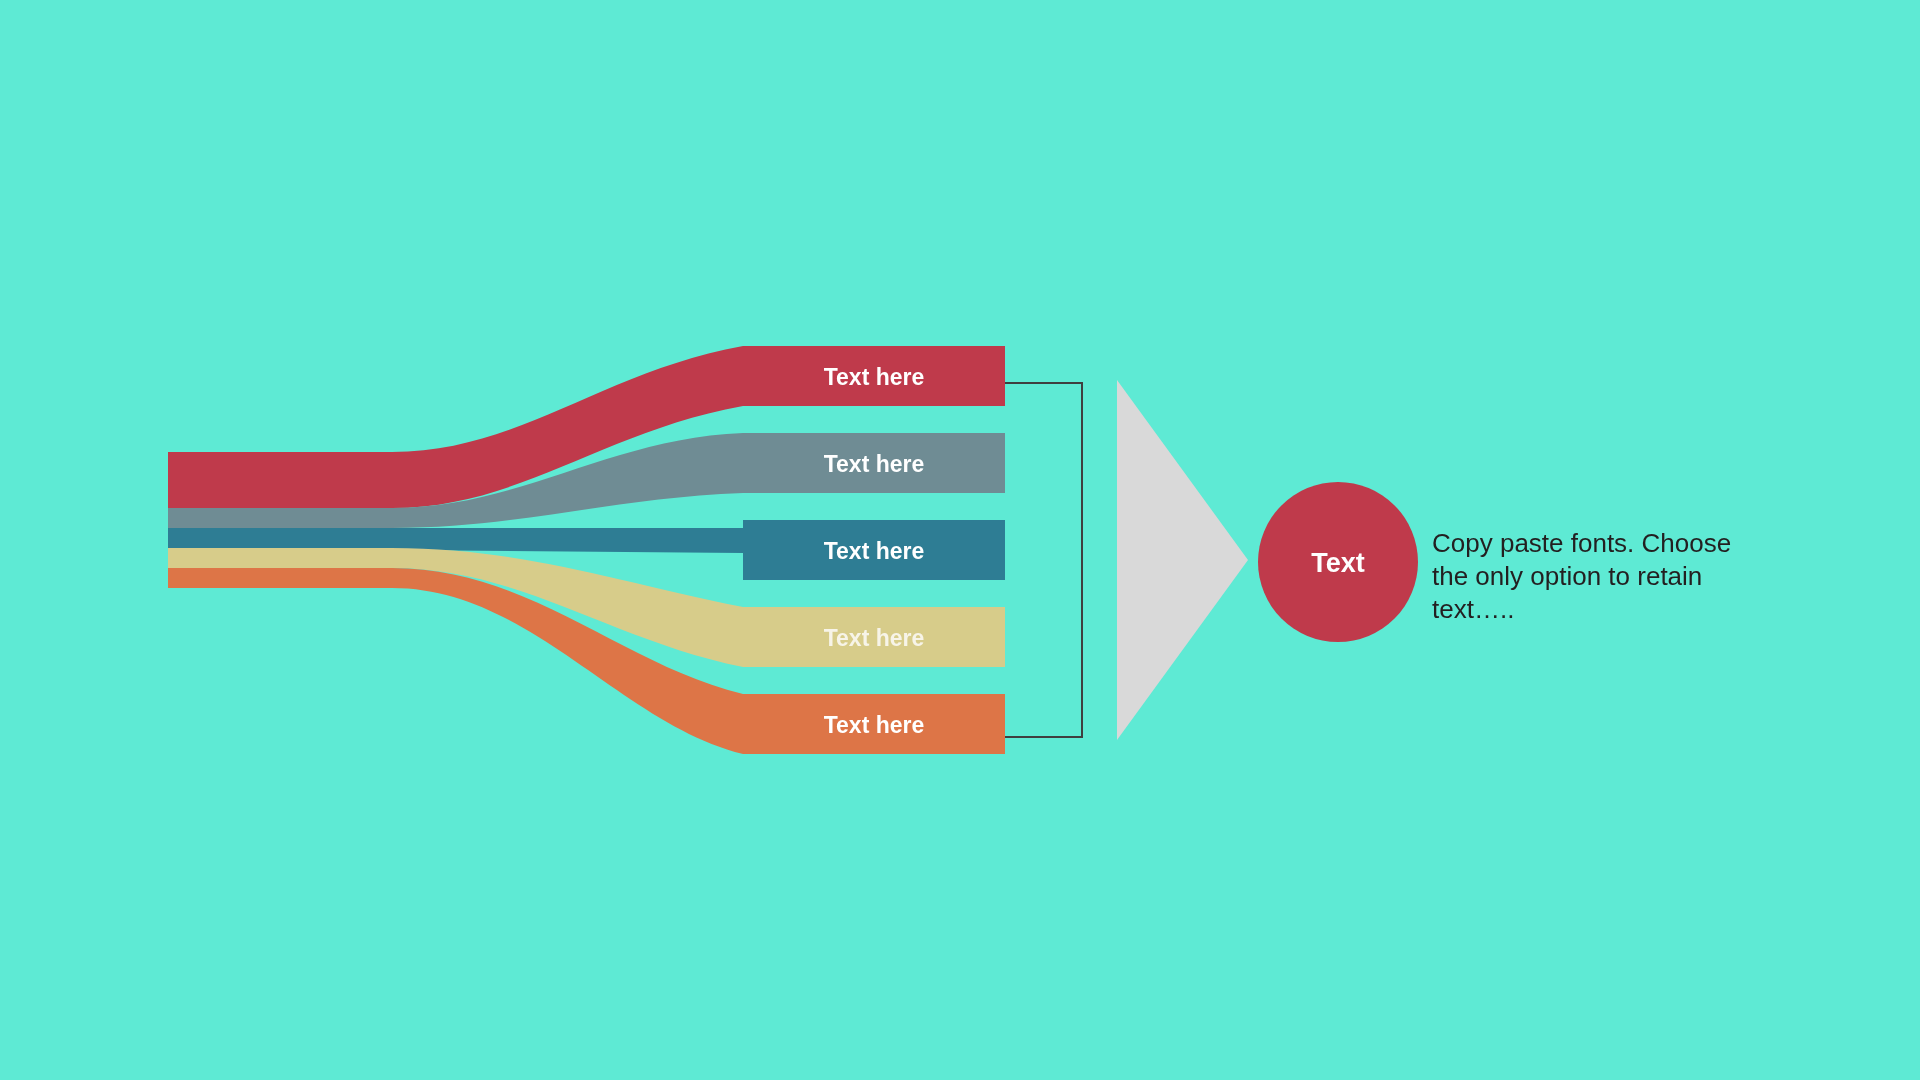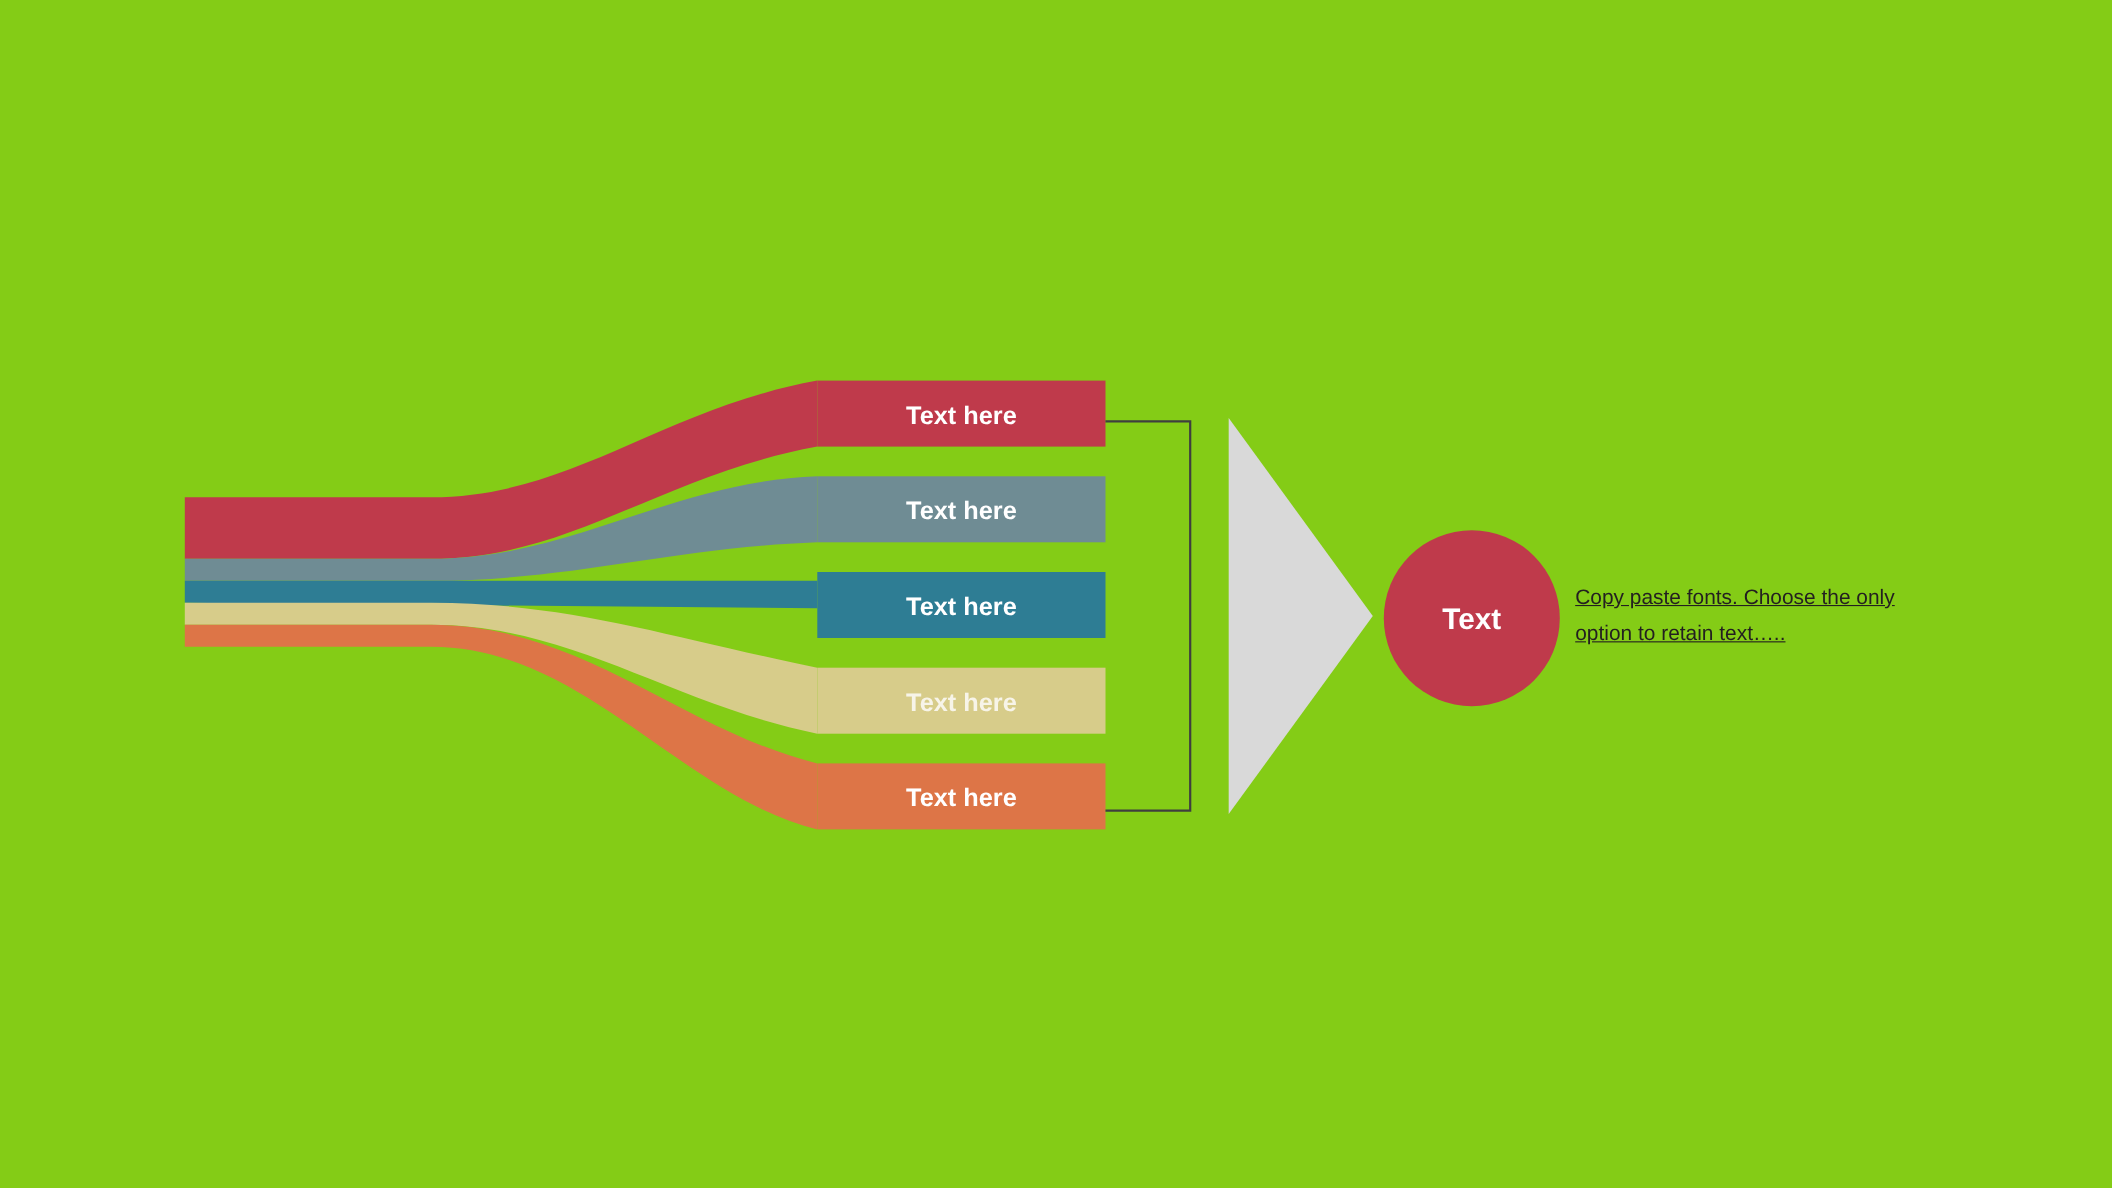--- a/index.html
+++ b/index.html
@@ -17,7 +17,7 @@
     position: relative;
     width: 1920px;
     height: 1080px;
-    background: #84cc16;
+    background: #5eead4;
   }
   #diagram-svg {
     position: absolute;

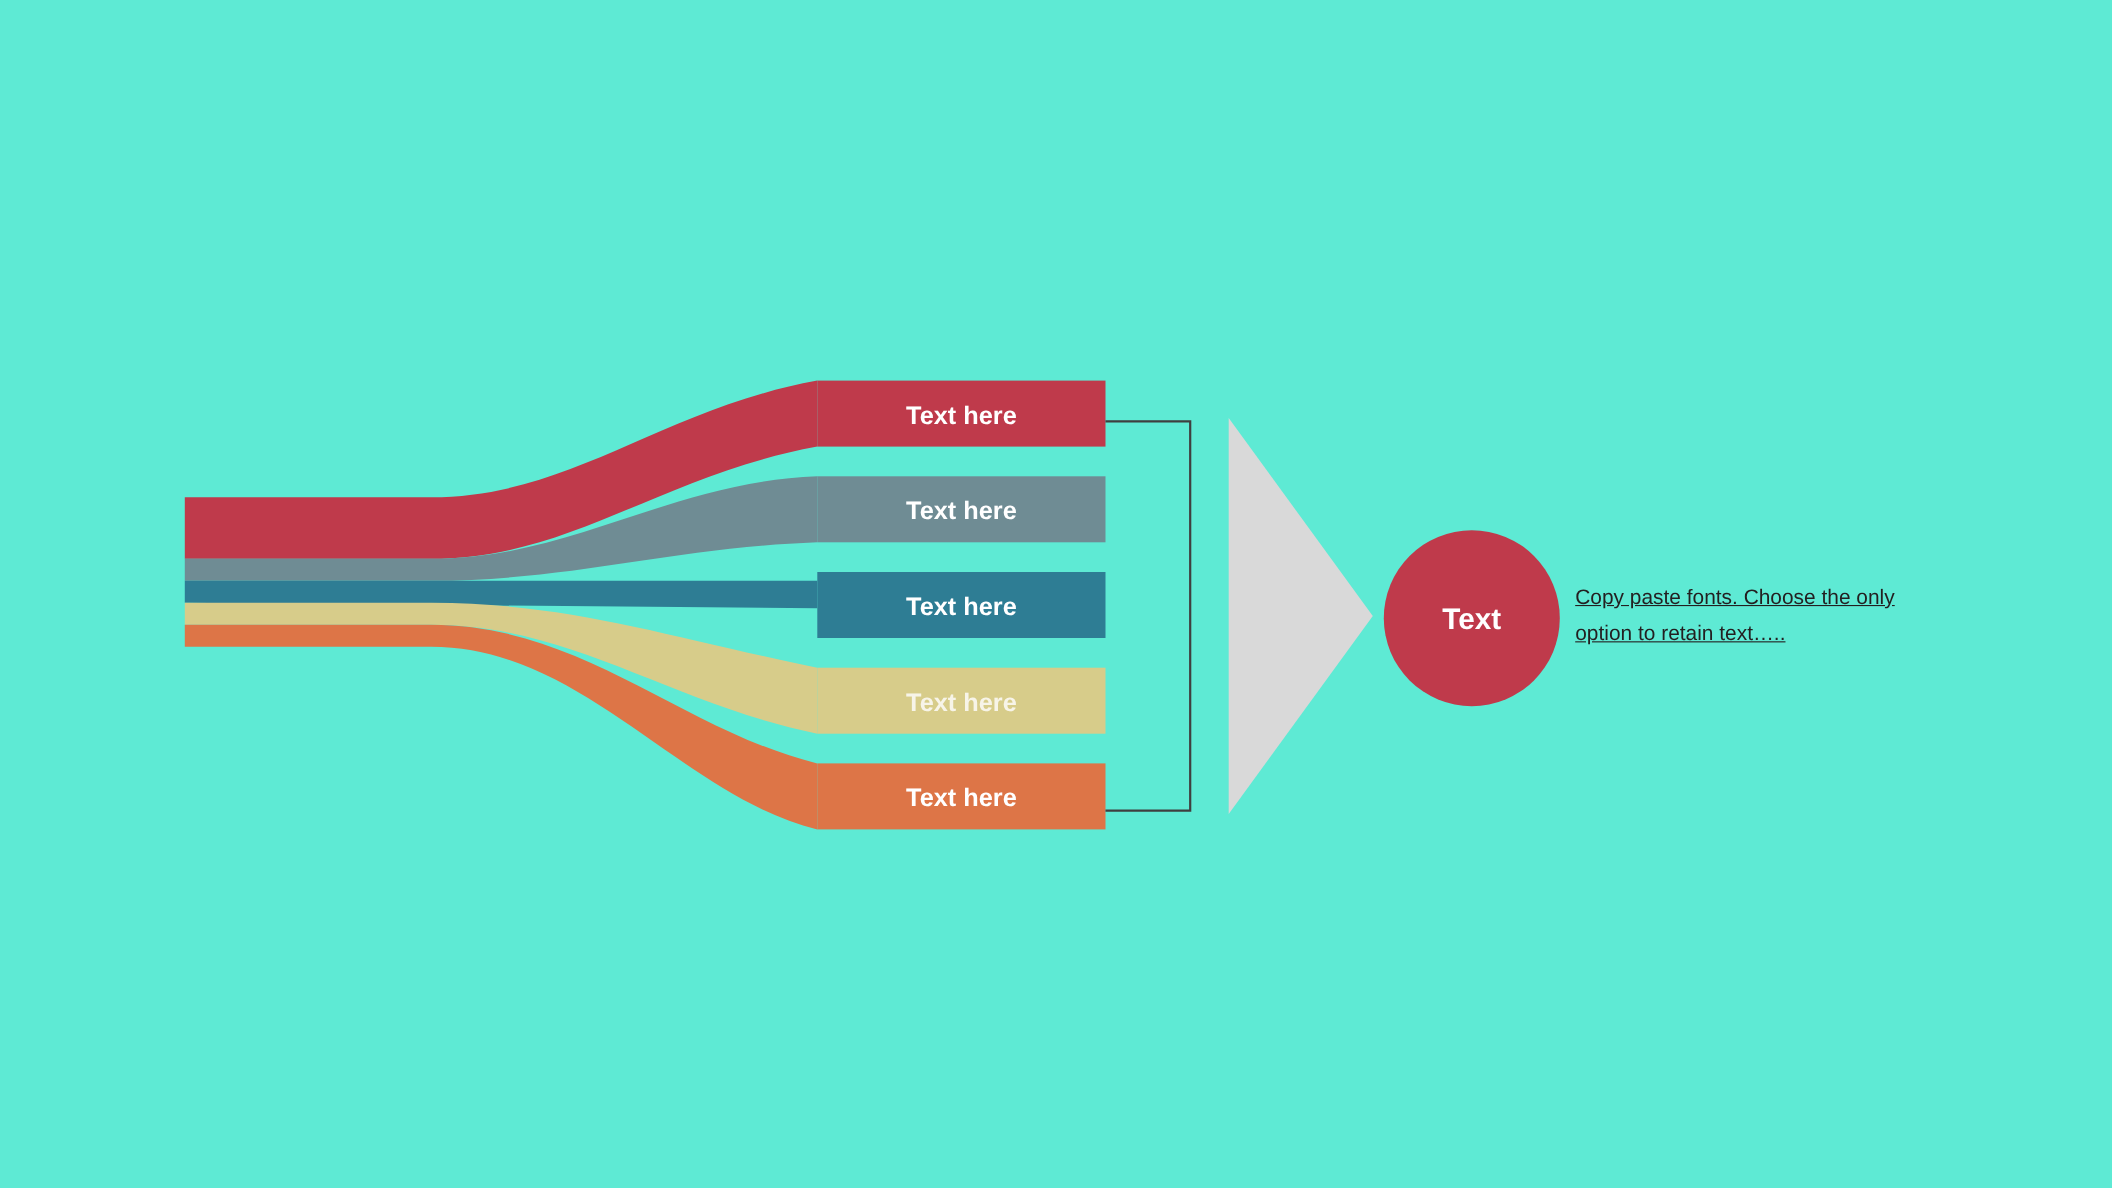--- a/index.html
+++ b/index.html
@@ -50,11 +50,10 @@
     top: 527px;
     width: 330px;
     font-family: "Liberation Sans", sans-serif;
-    font-size: 19px;
+    font-size: 26px;
     line-height: 33px;
     color: #231f20;
     white-space: pre-line;
-    text-decoration: underline;
   }
 </style>
 </head>

